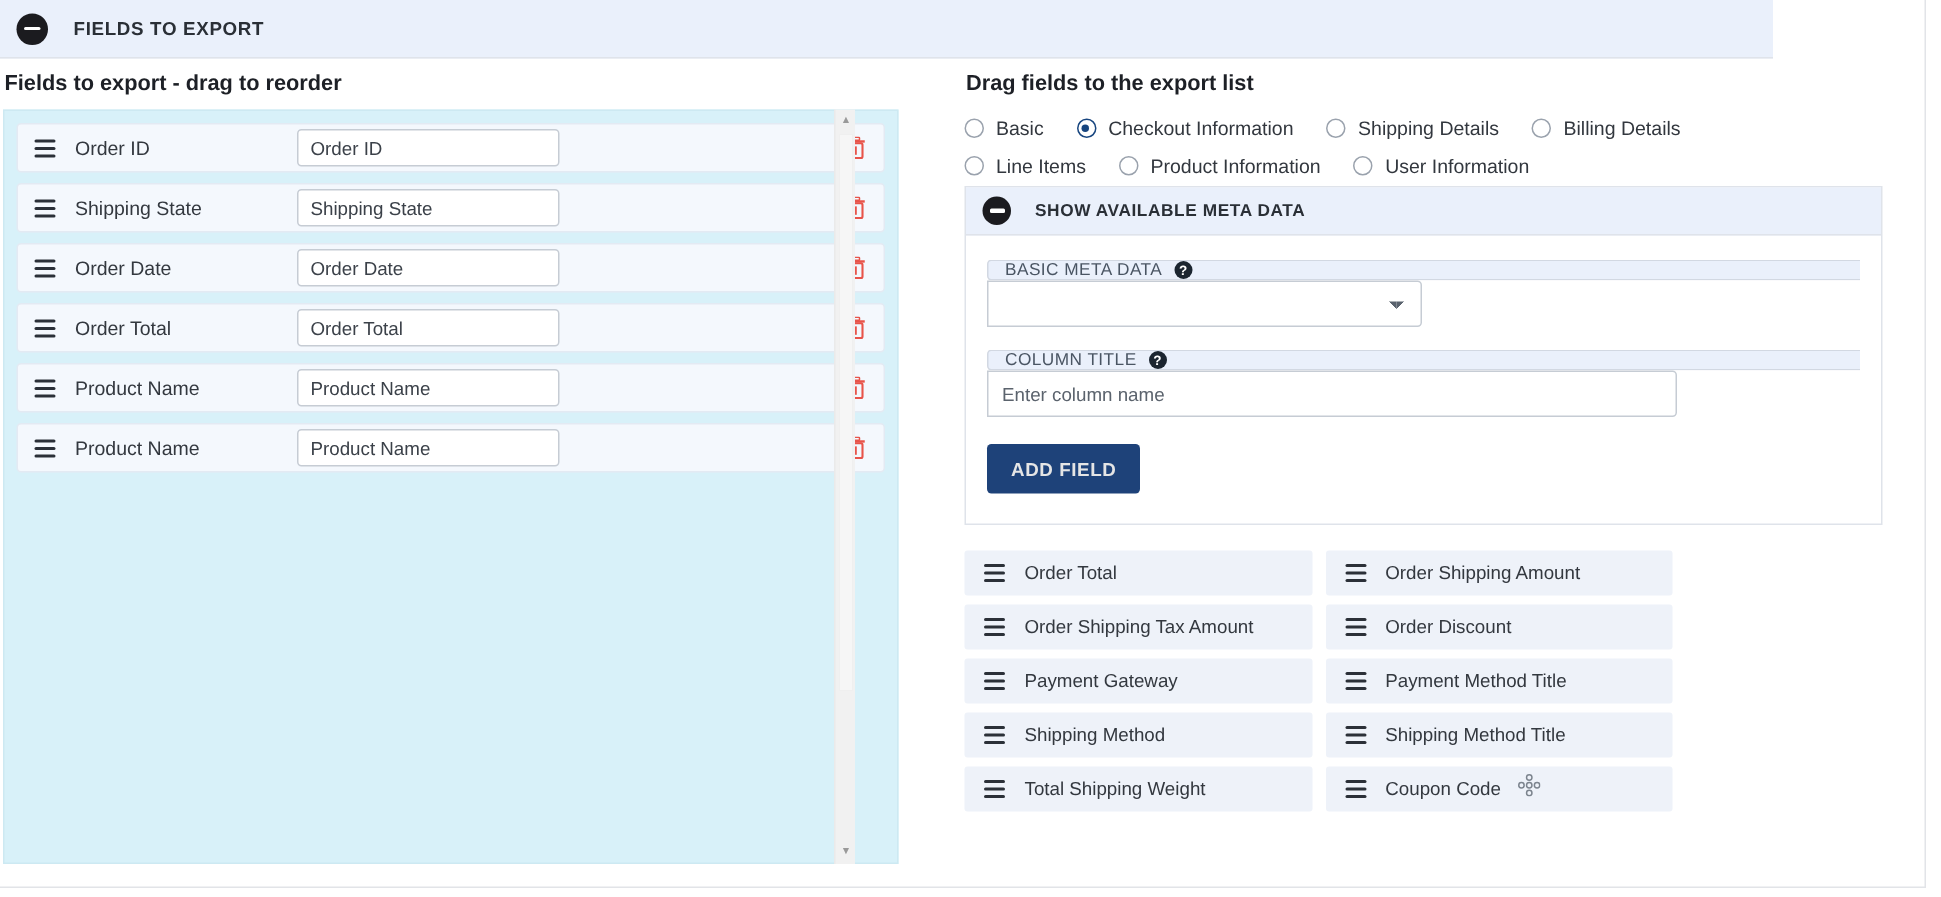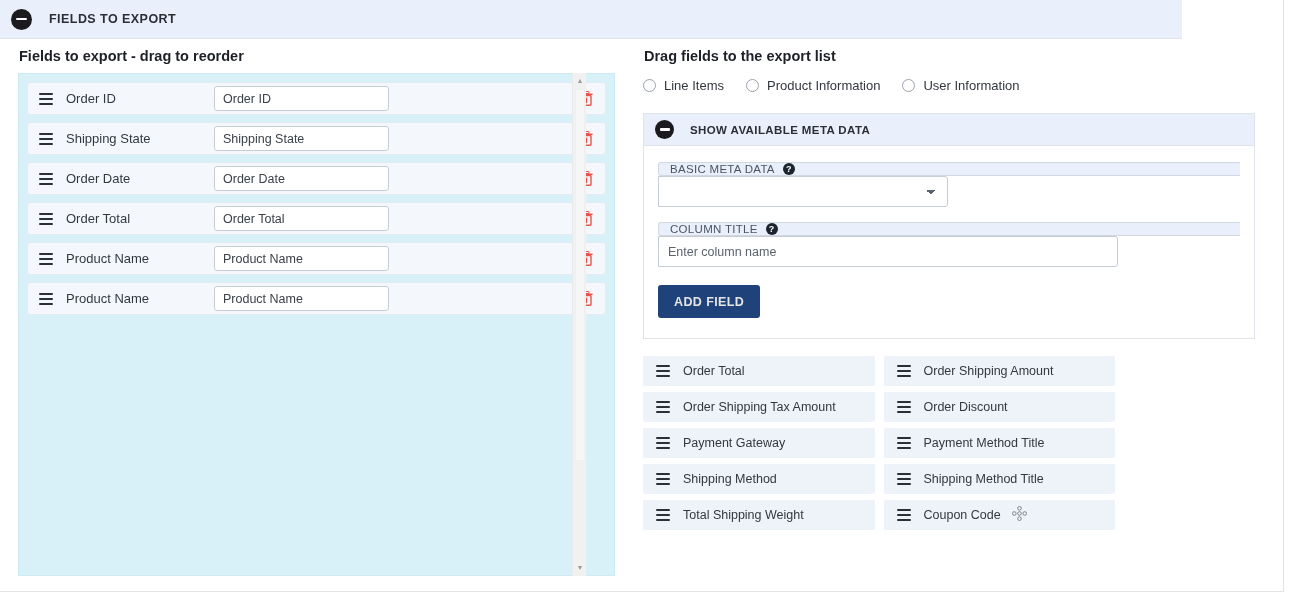--- a/index.html
+++ b/index.html
@@ -62,7 +62,7 @@
   
   .left-col {
     position: absolute;
-    left: 18px; top: 48px;
+    left: 2px; top: 48px;
     width: 622px;
   }
   .col-title {

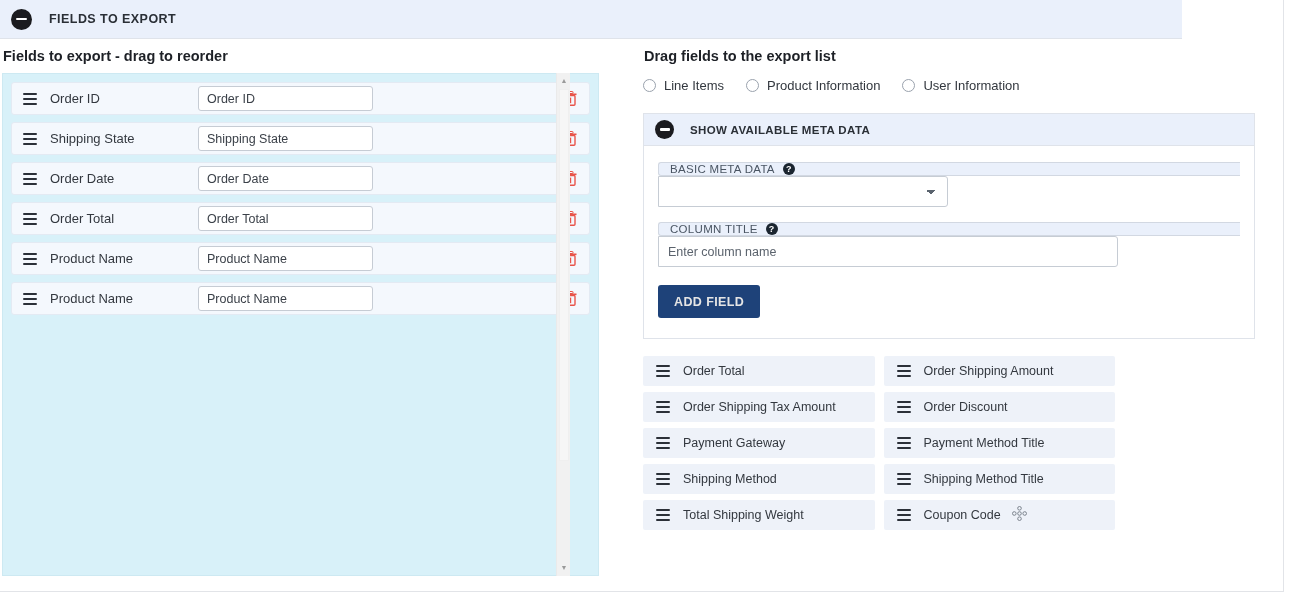--- a/index.html
+++ b/index.html
@@ -474,6 +474,24 @@
           <div class="radio-line">
             <label class="radio-item">
               <span class="radio-dot"></span>
+              <span class="radio-label">Basic</span>
+            </label>
+            <label class="radio-item checked">
+              <span class="radio-dot"></span>
+              <span class="radio-label">Checkout Information</span>
+            </label>
+            <label class="radio-item">
+              <span class="radio-dot"></span>
+              <span class="radio-label">Shipping Details</span>
+            </label>
+            <label class="radio-item">
+              <span class="radio-dot"></span>
+              <span class="radio-label">Billing Details</span>
+            </label>
+          </div>
+          <div class="radio-line">
+            <label class="radio-item">
+              <span class="radio-dot"></span>
               <span class="radio-label">Line Items</span>
             </label>
             <label class="radio-item">

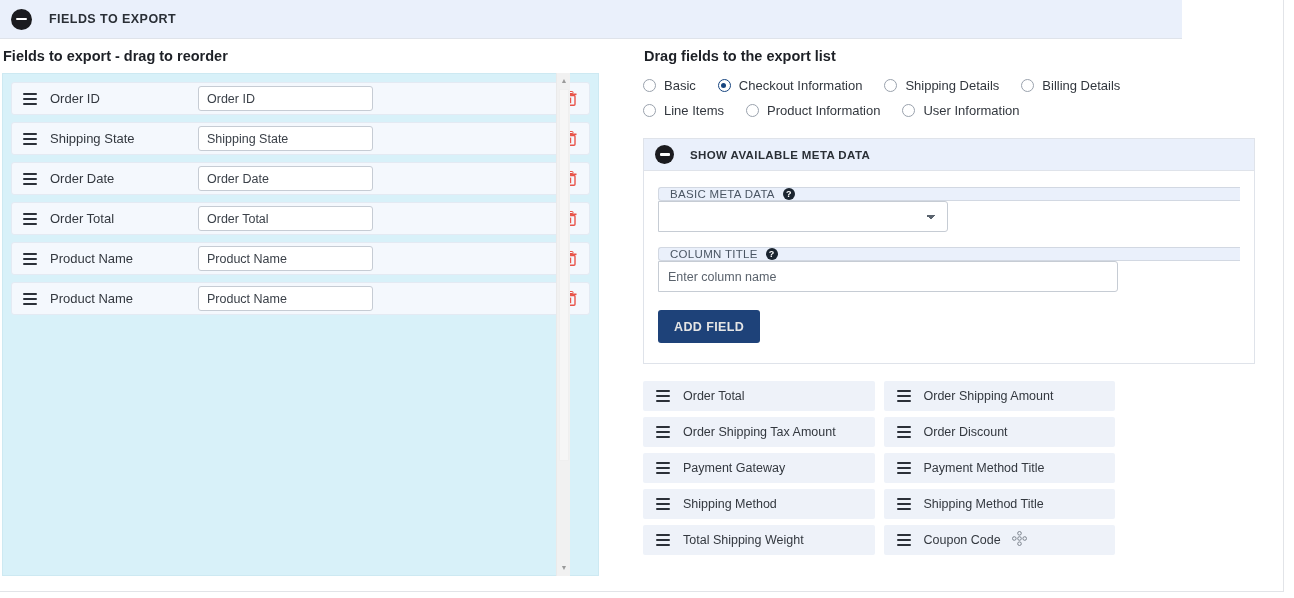--- a/index.html
+++ b/index.html
@@ -212,7 +212,7 @@
 
   
   .meta-card {
-    margin-top: 15px;
+    margin-top: 1px;
     width: 612px;
     border: 1px solid #dfe3ea;
     background: #ffffff;

